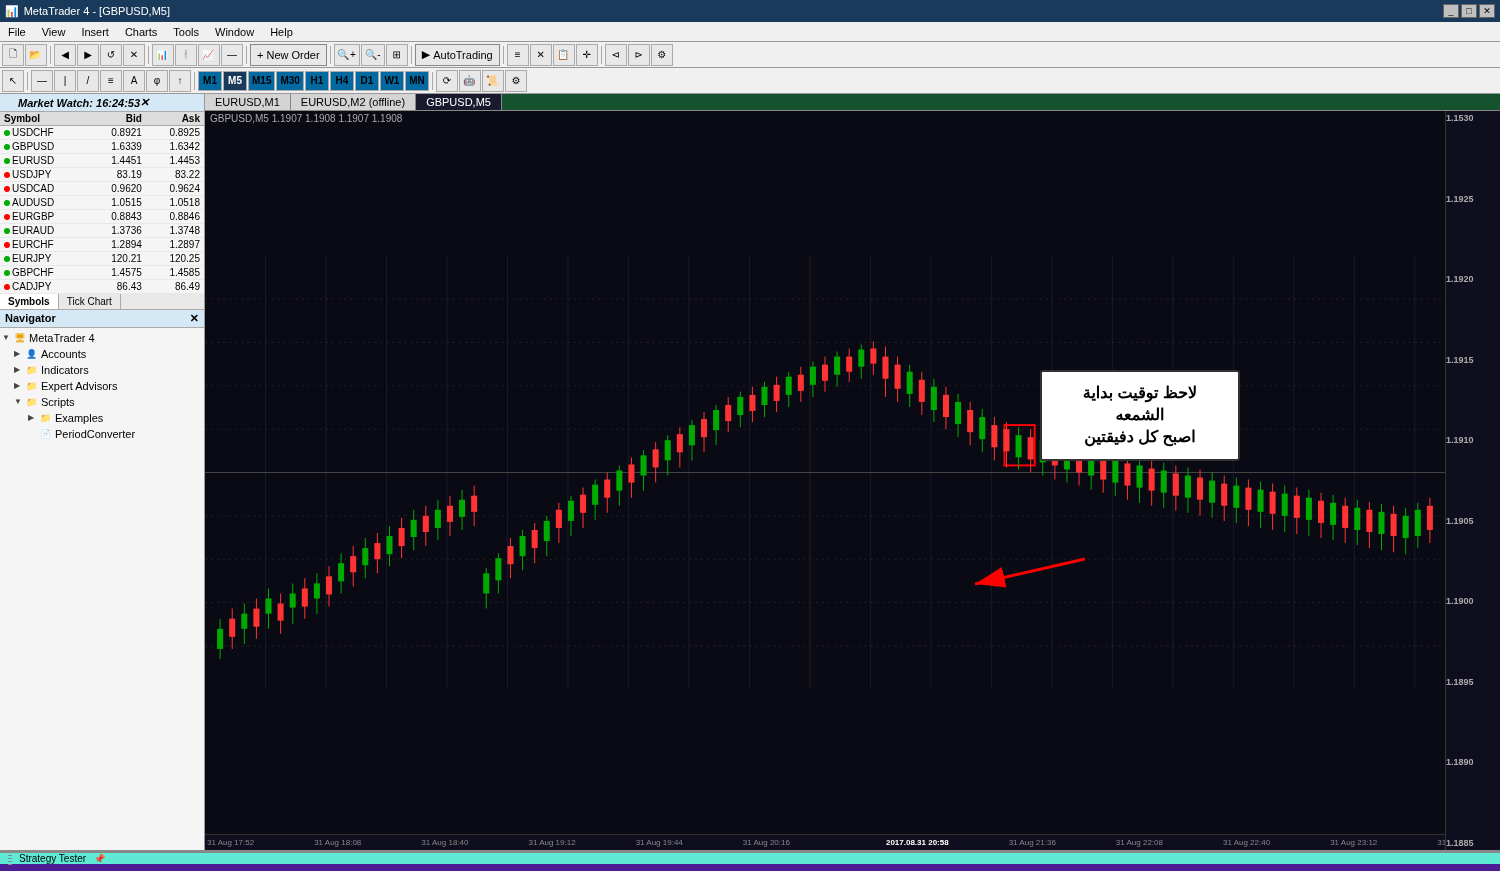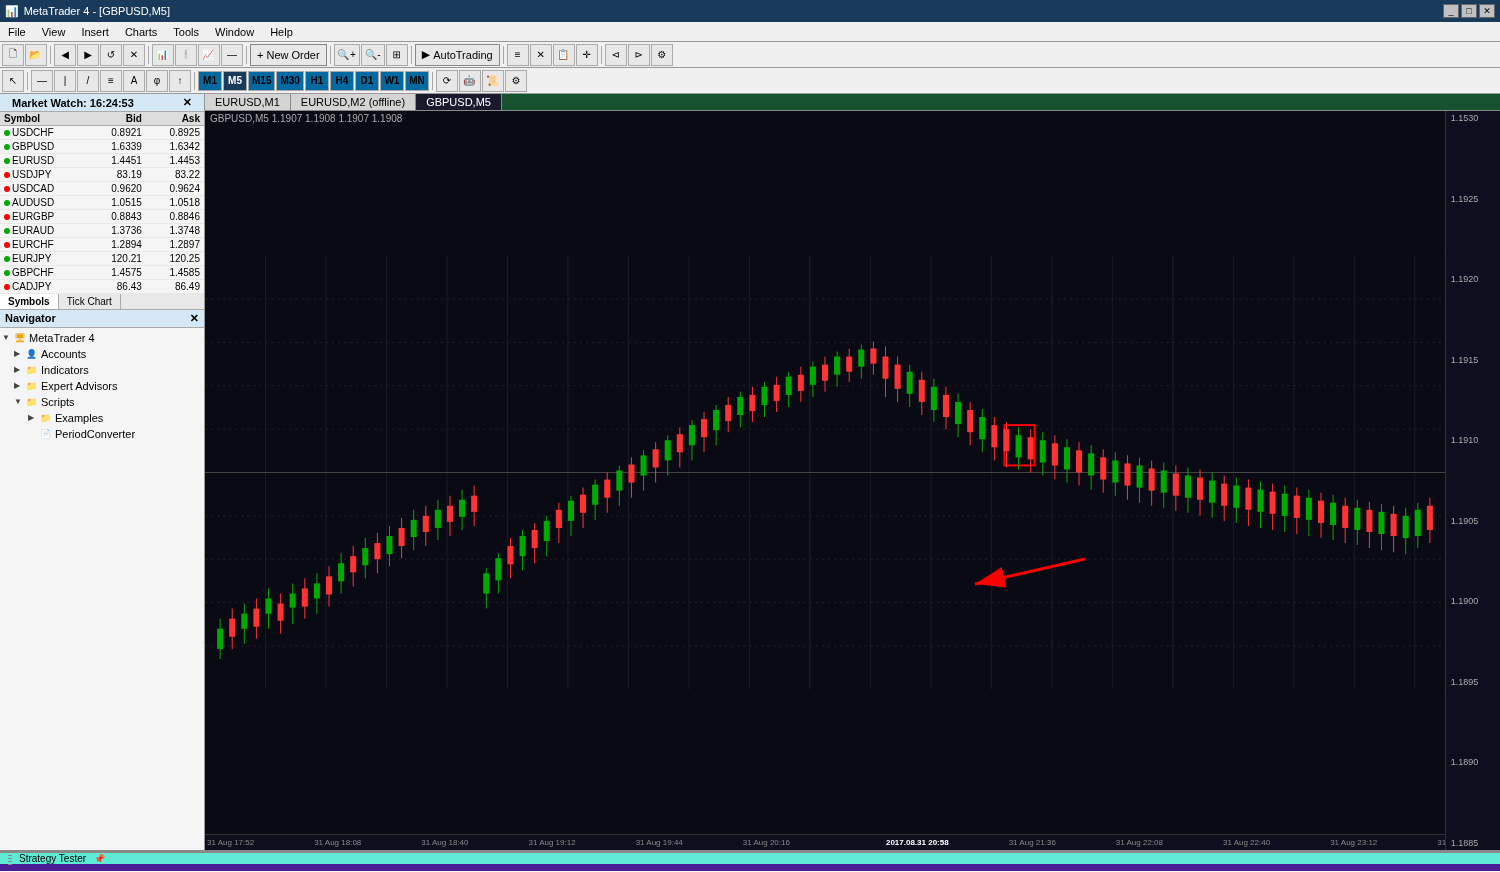--- a/index.html
+++ b/index.html
@@ -32,7 +32,7 @@
 
     
     .market-watch { flex: 0 0 auto; }
-    .panel-title { background: #d4e8f5; padding: 2px 12px; font-size: 11px; font-weight: bold; display: flex; justify-content: space-between; align-items: center; border-bottom: 1px solid #aaa; }
+    .panel-title { background: #d4e8f5; padding: 2px 18px; font-size: 11px; font-weight: bold; display: flex; justify-content: flex-start; align-items: center; border-bottom: 1px solid #aaa; font-style: italic; }
     .panel-title-text { font-size: 11px; }
     .mw-table { width: 100%; border-collapse: collapse; }
     .mw-header { background: #ddd; }

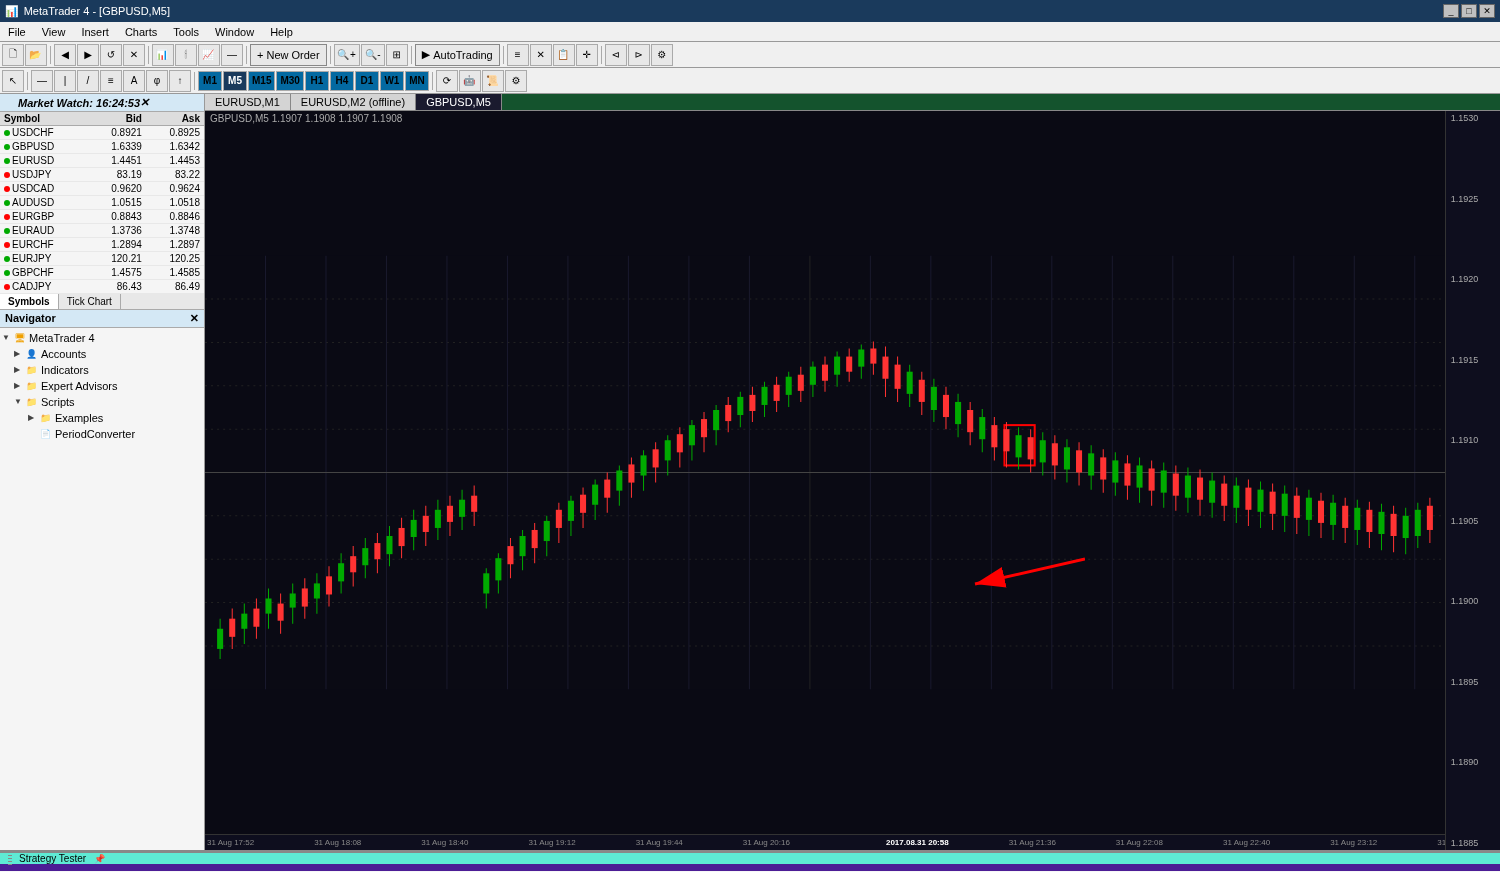--- a/index.html
+++ b/index.html
@@ -68,7 +68,7 @@
 
     
     .price-axis { position: absolute; right: 0; top: 0; width: 55px; height: 100%; background: #0e0e1e; border-left: 1px solid #333; display: flex; flex-direction: column; justify-content: space-between; padding: 2px 0; }
-    .price-label { font-size: 9px; color: #aaa; text-align: center; padding-right: 17px; }
+    .price-label { font-size: 9px; color: #aaa; text-align: left; padding-right: 17px; font-weight: bold; }
 
     
     .time-axis { height: 16px; background: #0e0e1e; border-top: 1px solid #333; display: flex; align-items: center; padding: 0 2px; overflow: hidden; }

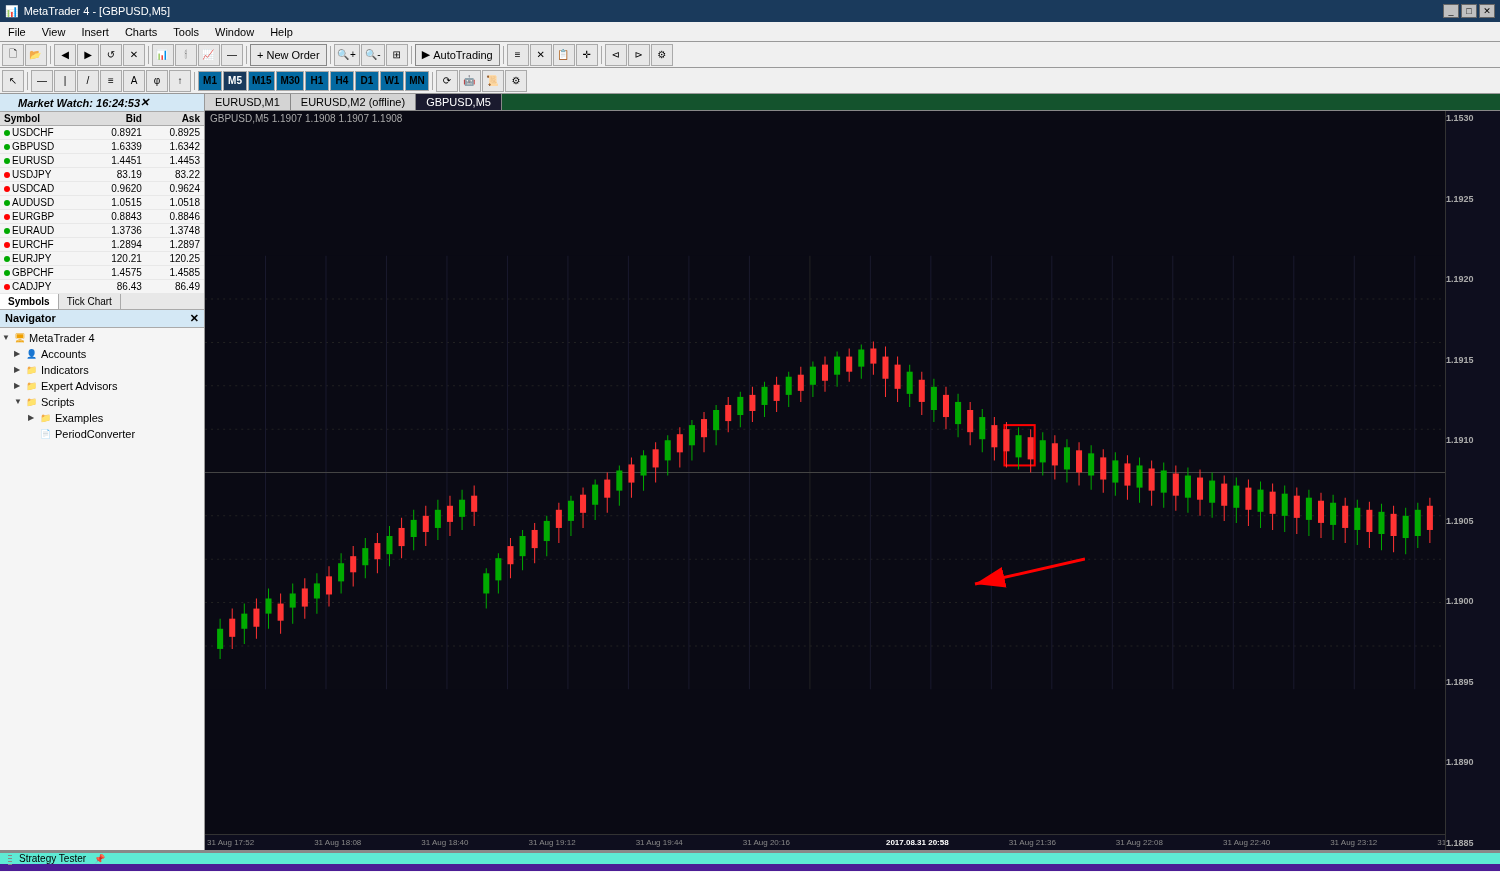--- a/index.html
+++ b/index.html
@@ -612,6 +612,10 @@
         </g>
       </svg>
 
+      <div class="annotation-box" style="right:260px; top:35%; width:200px;">
+        <span>لاحظ توقيت بداية الشمعه</span><br>
+        <span>اصبح كل دفيقتين</span>
+      </div>
 
       <div style="position:absolute; right:415px; top:60%; z-index:20;">
         <svg width="120" height="40" viewBox="0 0 120 40">

